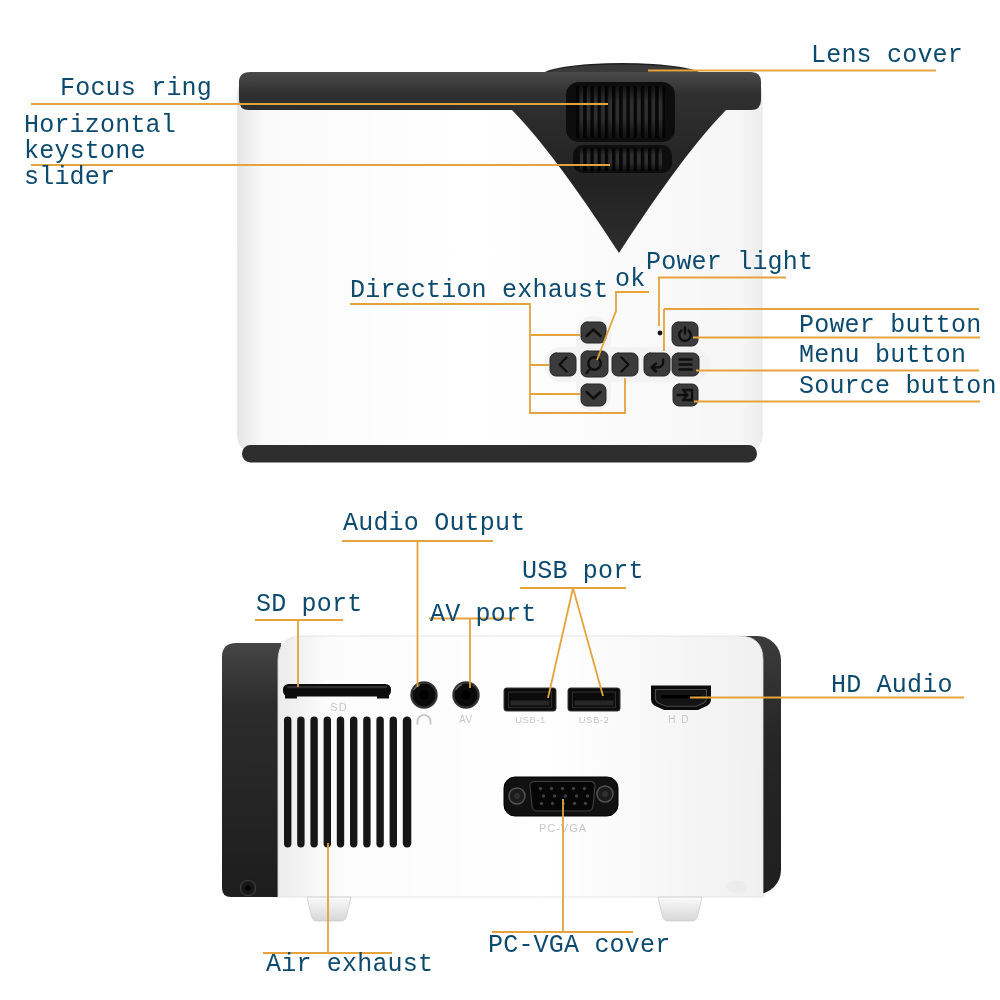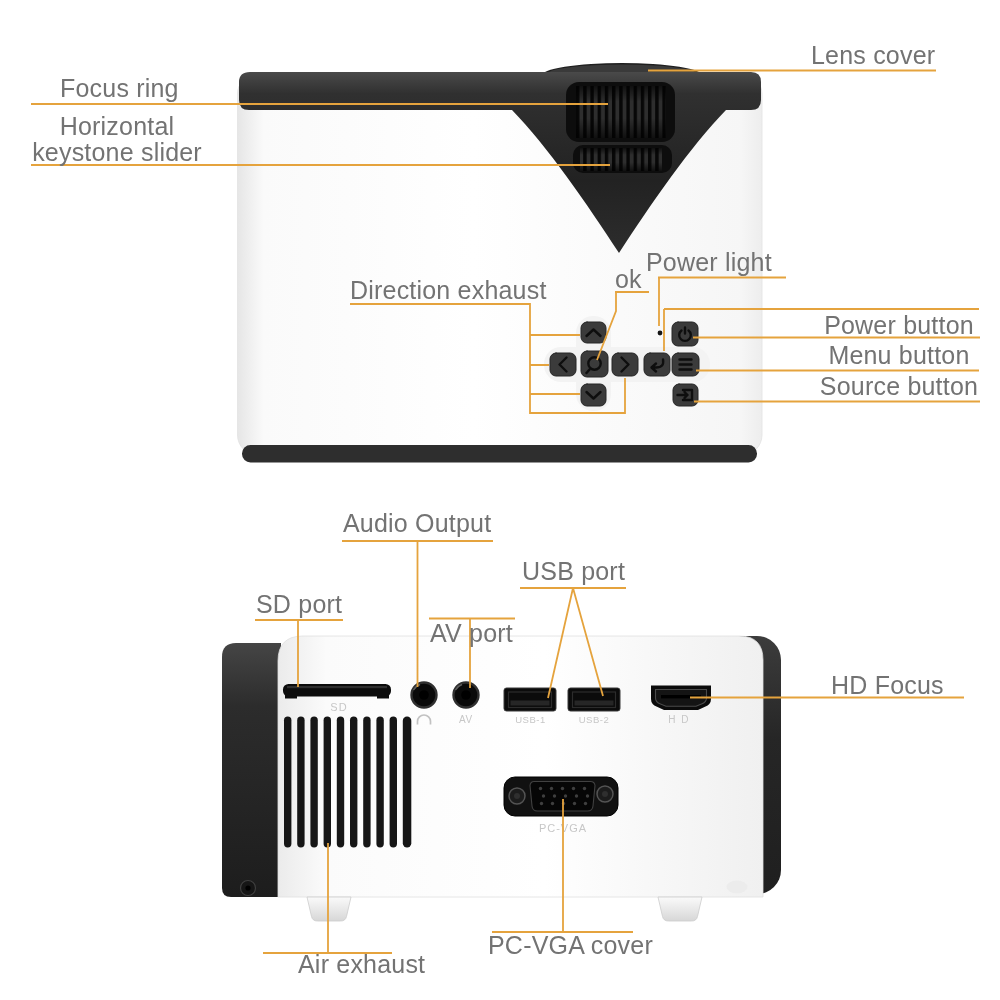--- a/index.html
+++ b/index.html
@@ -9,8 +9,8 @@
   }
   #drawing{position:absolute;left:0;top:0;}
   .lbl{
-    position:absolute;font-size:25px;line-height:27px;color:#737373;
-    white-space:nowrap;letter-spacing:0.2px;
+    position:absolute;font-size:25px;line-height:27px;color:#0c4a6e;
+    white-space:nowrap;letter-spacing:0.2px;font-family:Liberation Mono, monospace;
   }
   .lbl.center{text-align:center;}
   .lbl.wrap{white-space:normal;}

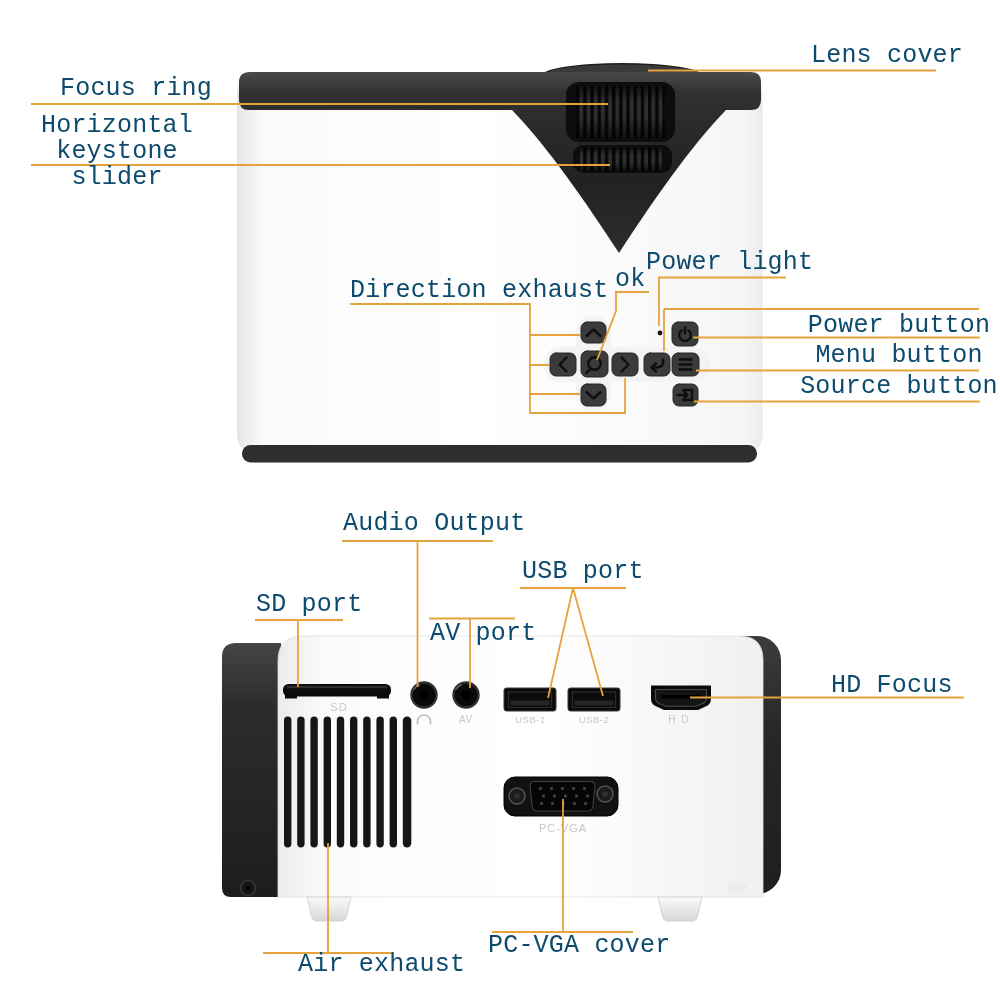--- a/index.html
+++ b/index.html
@@ -12,7 +12,7 @@
     position:absolute;font-size:25px;line-height:27px;color:#0c4a6e;
     white-space:nowrap;letter-spacing:0.2px;font-family:Liberation Mono, monospace;
   }
-  .lbl.center{text-align:center;}
+  .lbl.center{text-align:left;}
   .lbl.wrap{white-space:normal;}
   .svg-marking{fill:#c7c7c7;font-family:"Liberation Sans",sans-serif;}
 </style>

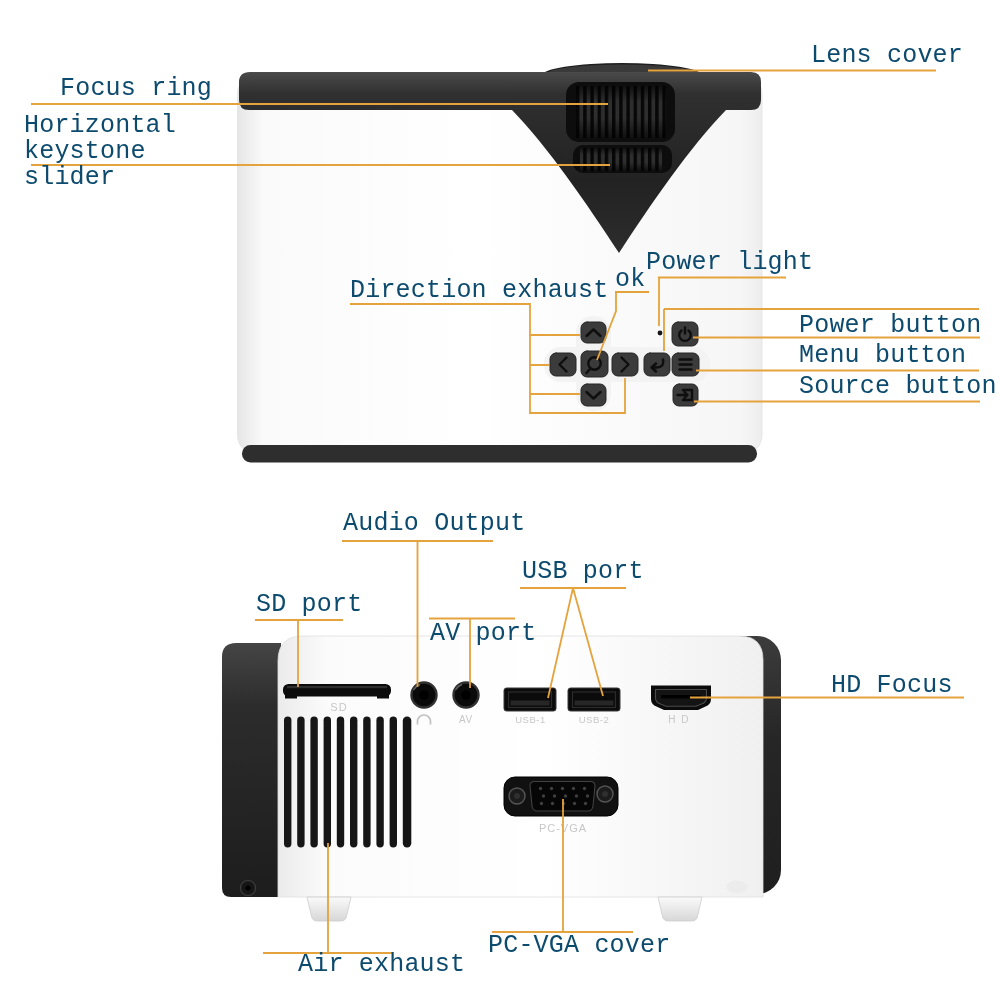--- a/index.html
+++ b/index.html
@@ -272,7 +272,7 @@
   <div class="lbl" style="left:343px;top:510px;">Audio Output</div>
   <div class="lbl" style="left:522px;top:558px;">USB port</div>
   <div class="lbl" style="left:256px;top:591px;text-align:right;">SD port</div>
-  <div class="lbl" style="left:430px;top:620px;">AV port</div>
+  <div class="lbl" style="left:430px;top:601px;">AV port</div>
   <div class="lbl" style="left:831px;top:672px;">HD Focus</div>
   <div class="lbl" style="left:488px;top:932px;">PC-VGA cover</div>
   <div class="lbl" style="left:266px;top:951px;margin-left:32px;">Air exhaust</div>

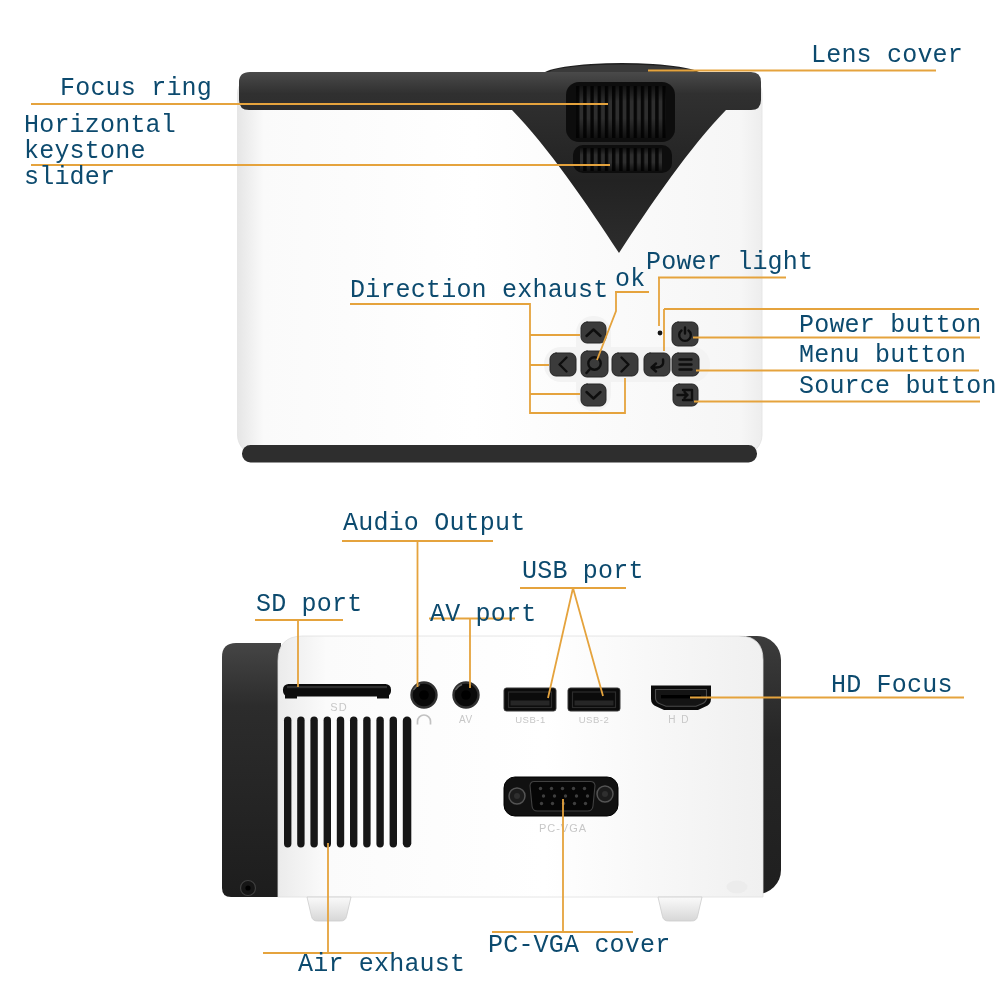--- a/index.html
+++ b/index.html
@@ -273,7 +273,7 @@
   <div class="lbl" style="left:522px;top:558px;">USB port</div>
   <div class="lbl" style="left:256px;top:591px;text-align:right;">SD port</div>
   <div class="lbl" style="left:430px;top:601px;">AV port</div>
-  <div class="lbl" style="left:831px;top:672px;">HD Focus</div>
+  <div class="lbl" style="left:831px;top:672px;">HD Audio</div>
   <div class="lbl" style="left:488px;top:932px;">PC-VGA cover</div>
   <div class="lbl" style="left:266px;top:951px;margin-left:32px;">Air exhaust</div>
 

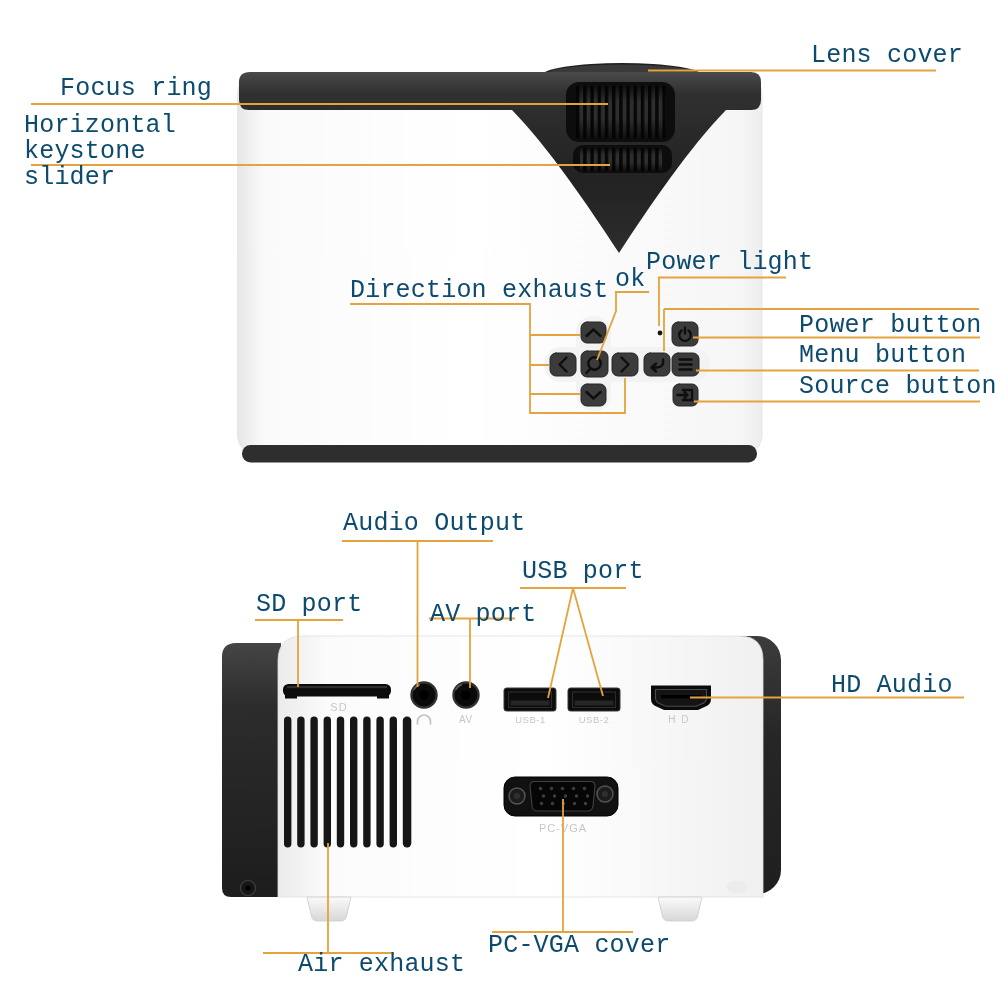--- a/index.html
+++ b/index.html
@@ -275,7 +275,7 @@
   <div class="lbl" style="left:430px;top:601px;">AV port</div>
   <div class="lbl" style="left:831px;top:672px;">HD Audio</div>
   <div class="lbl" style="left:488px;top:932px;">PC-VGA cover</div>
-  <div class="lbl" style="left:266px;top:951px;margin-left:32px;">Air exhaust</div>
+  <div class="lbl" style="left:266px;top:951px;">Air exhaust</div>
 
 </div>
 

